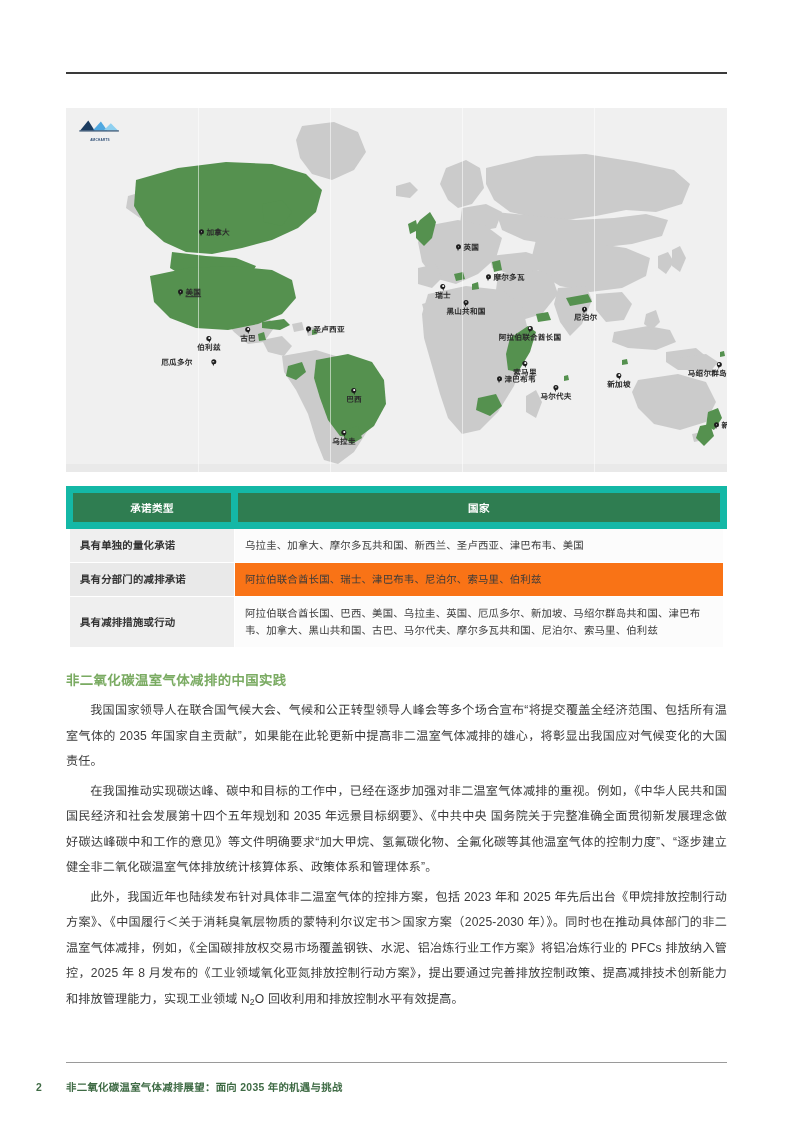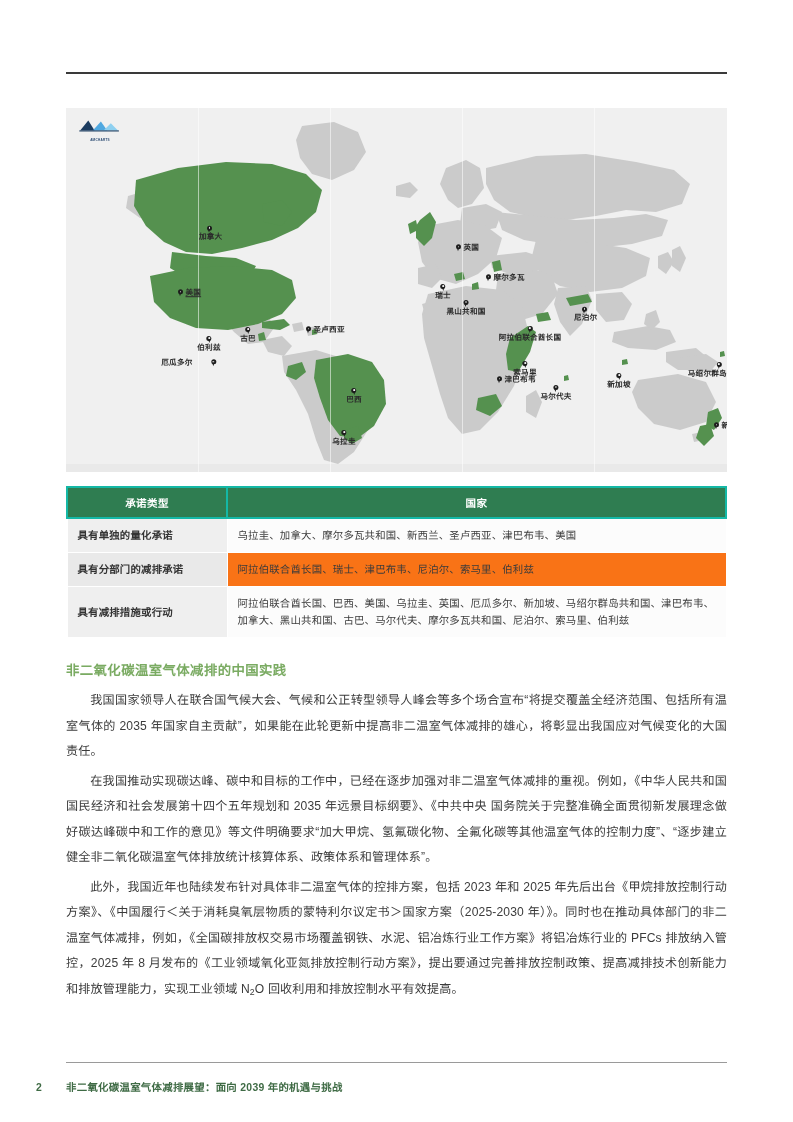--- a/index.html
+++ b/index.html
@@ -369,7 +369,7 @@
       </div>
 
       <div id="marker-layer">
-          <div class="marker" style="left: 133px; top: 125px; transform: translate(0px, -50%); flex-direction: column;">
+          <div class="marker" style="left: 133px; top: 125px; transform: translate(0px, -50%);">
             <span class="pin">
               <span class="pin-dot"></span>
             </span>

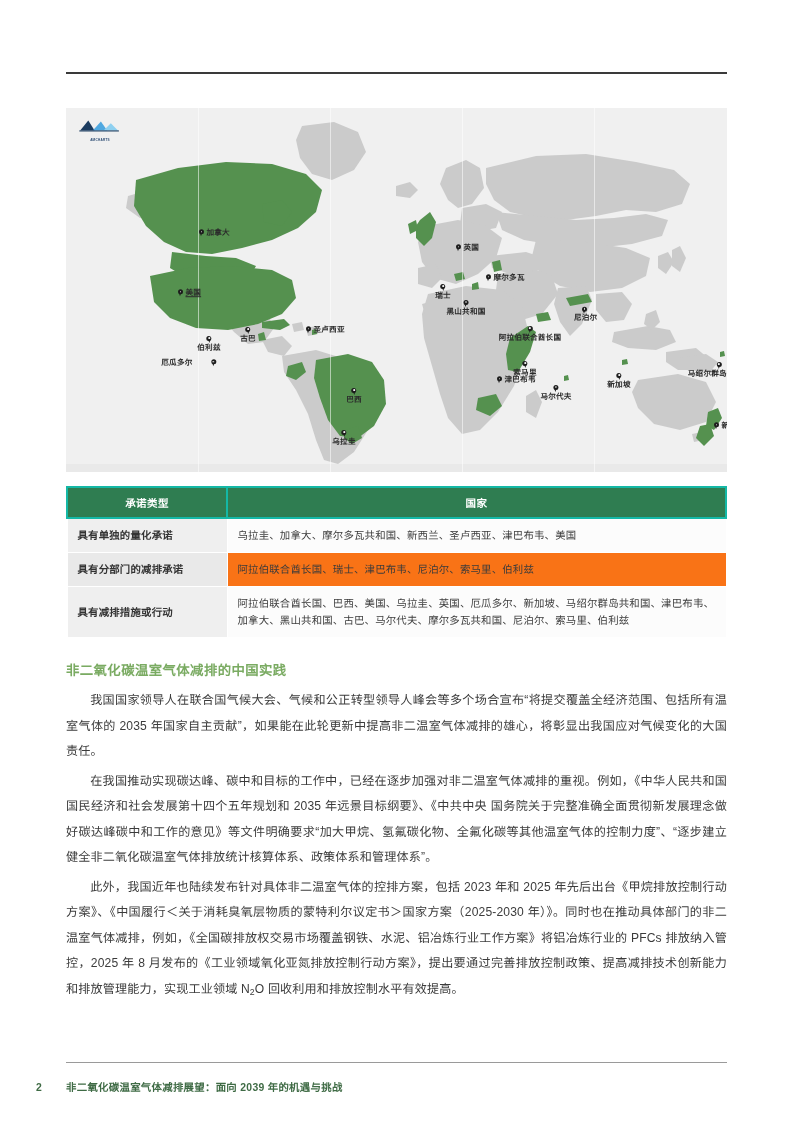--- a/index.html
+++ b/index.html
@@ -170,7 +170,7 @@
     padding: 7px 6px;
     text-align: center;
     letter-spacing: 0.4px;
-    border: 2px solid #14b8a6;
+    border: 7px solid #14b8a6;
   }
   table.promise-table th.col-type { width: 146px; }
   table.promise-table td {

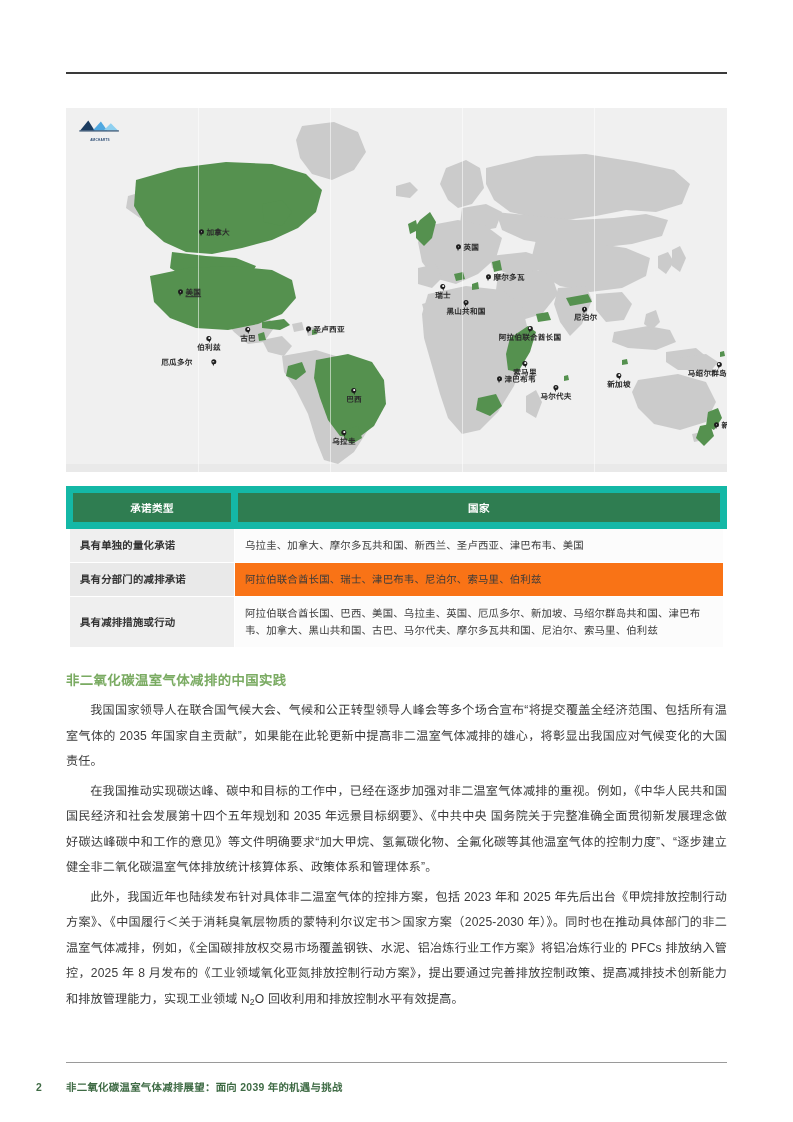--- a/index.html
+++ b/index.html
@@ -494,7 +494,7 @@
   <div class="footer-rule"></div>
   <div class="footer">
     <span class="pagenum">2</span>
-    <span class="ftitle">非二氧化碳温室气体减排展望：面向 2039 年的机遇与挑战</span>
+    <span class="ftitle">非二氧化碳温室气体减排展望：面向 2035 年的机遇与挑战</span>
   </div>
 </div>
 

